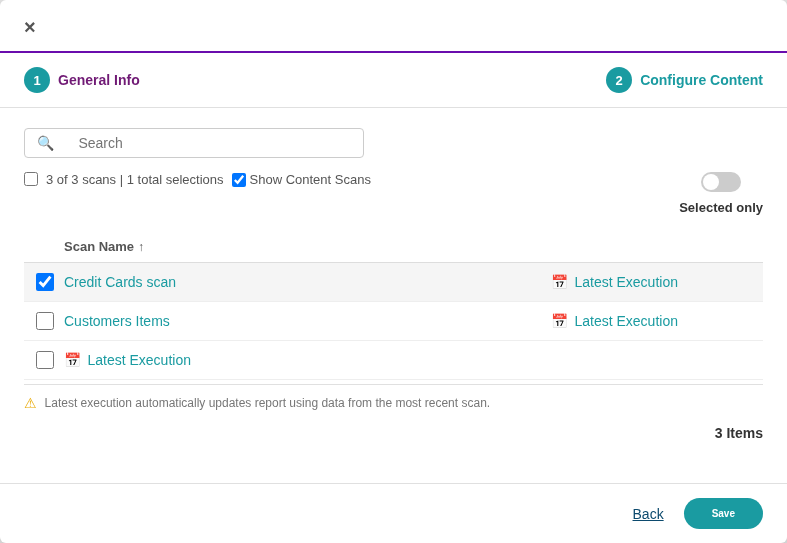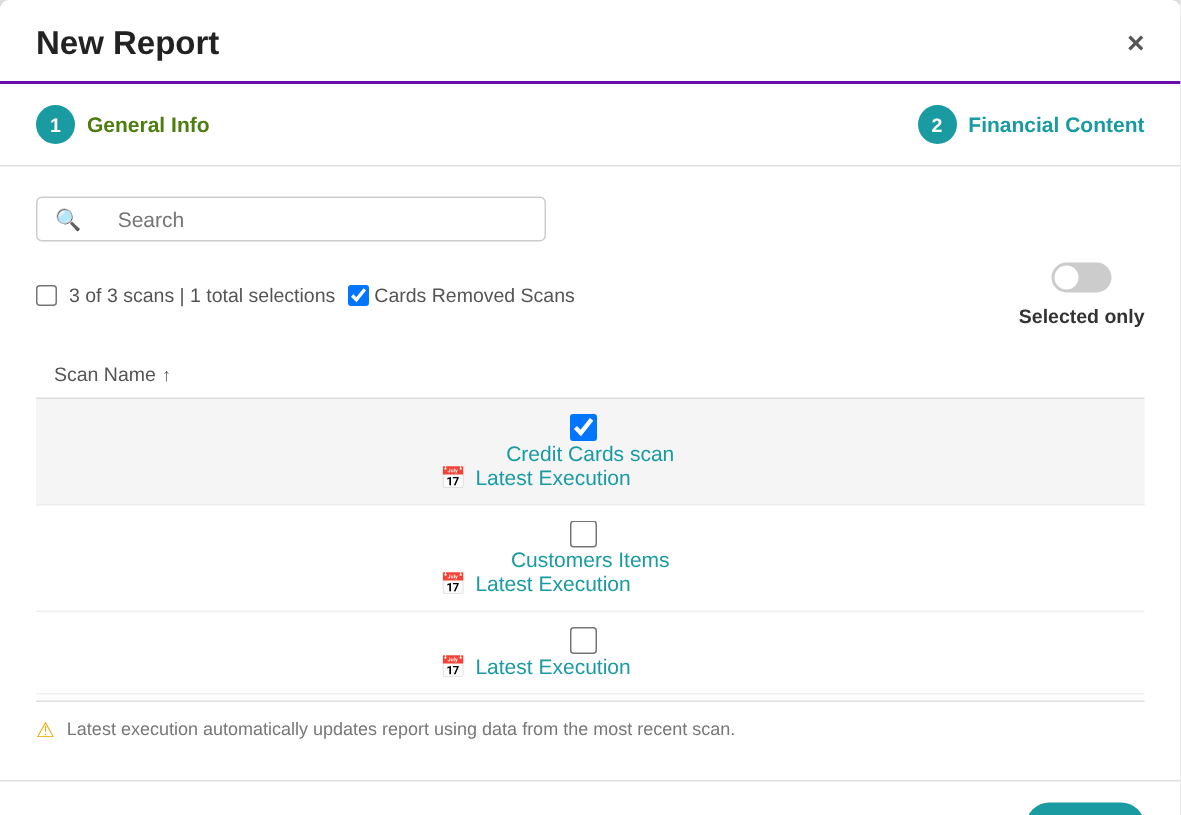--- a/index.html
+++ b/index.html
@@ -260,7 +260,6 @@
 
 <div class="modal">
   <div class="modal-header">
-    <span class="modal-title">New Report</span>
     <button class="close-btn">×</button>
   </div>
 

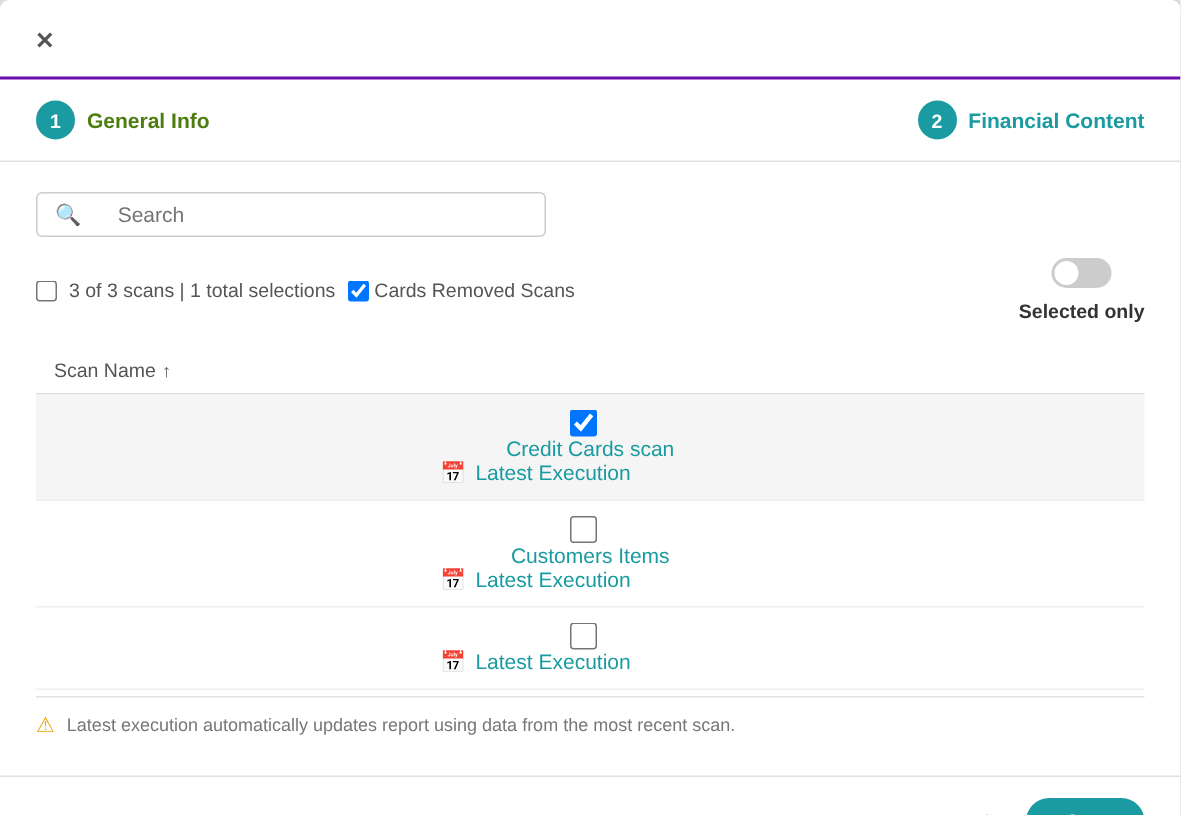--- a/index.html
+++ b/index.html
@@ -70,7 +70,7 @@
       font-size: 14px;
       font-weight: bold;
     }
-    .step-label.active { color: #4d7c0f; text-align: right; }
+    .step-label.active { color: #701a75; text-align: right; }
     .step-label.current { color: #1a9ba1; }
     .modal-body {
       padding: 20px 24px;

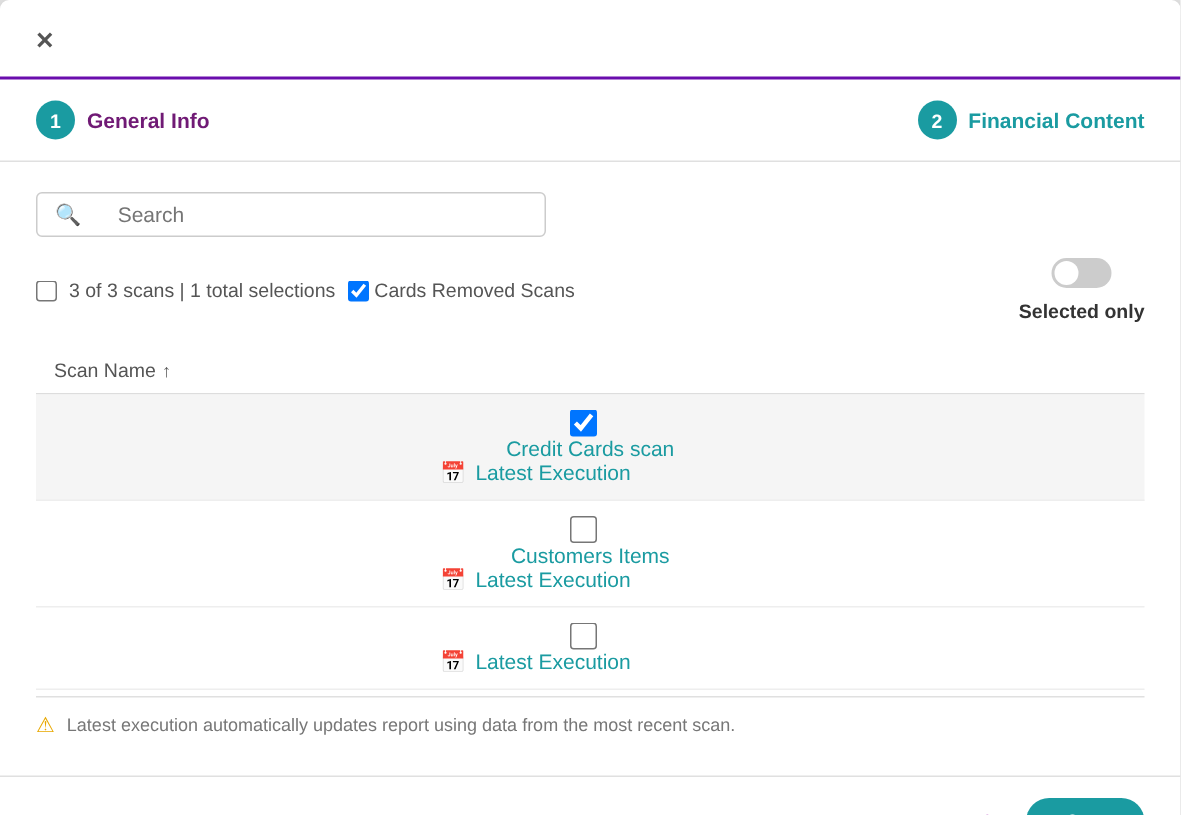--- a/index.html
+++ b/index.html
@@ -270,7 +270,7 @@
     </div>
     <div class="step">
       <div class="step-circle current">2</div>
-      <span class="step-label current">Financial Content</span>
+      <span class="step-label current">Configure Content</span>
     </div>
   </div>
 

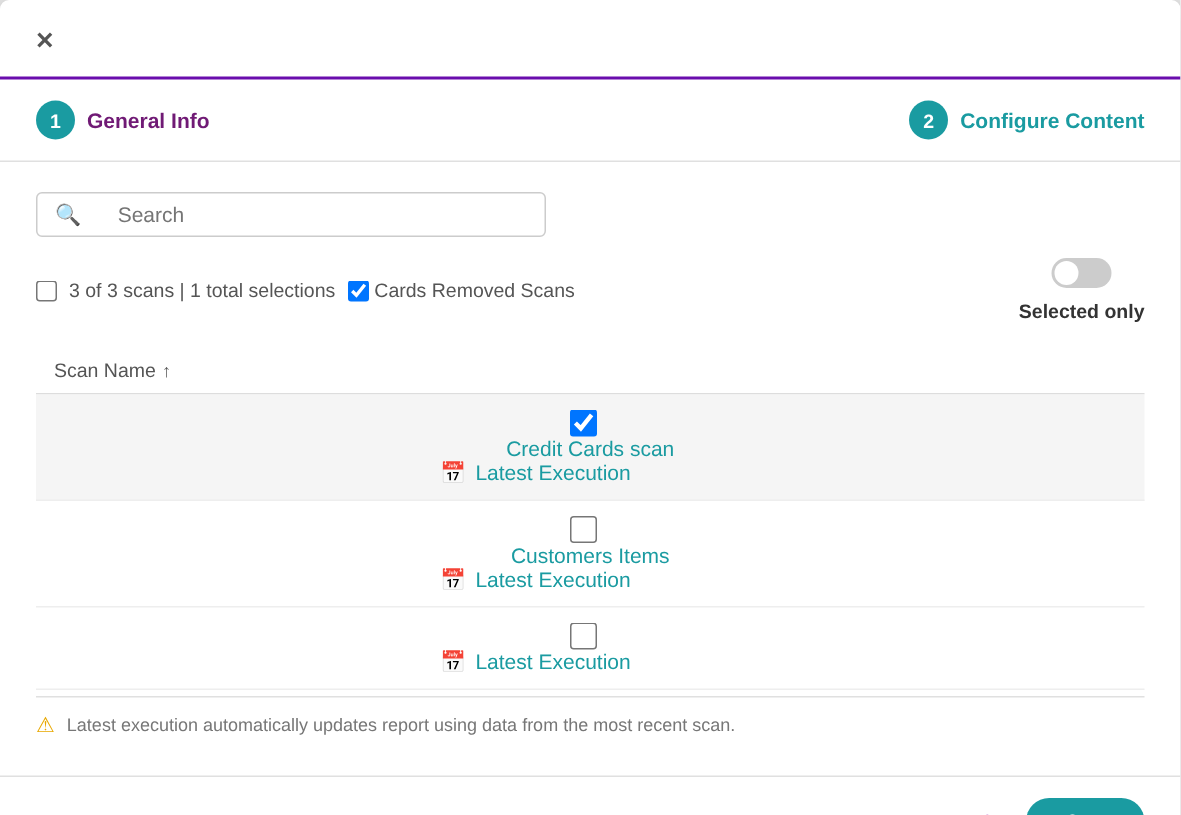--- a/index.html
+++ b/index.html
@@ -100,7 +100,7 @@
     }
     .filter-bar {
       display: flex;
-      align-items: center;
+      align-items: flex-start;
       margin-bottom: 16px;
       gap: 8px;
     }

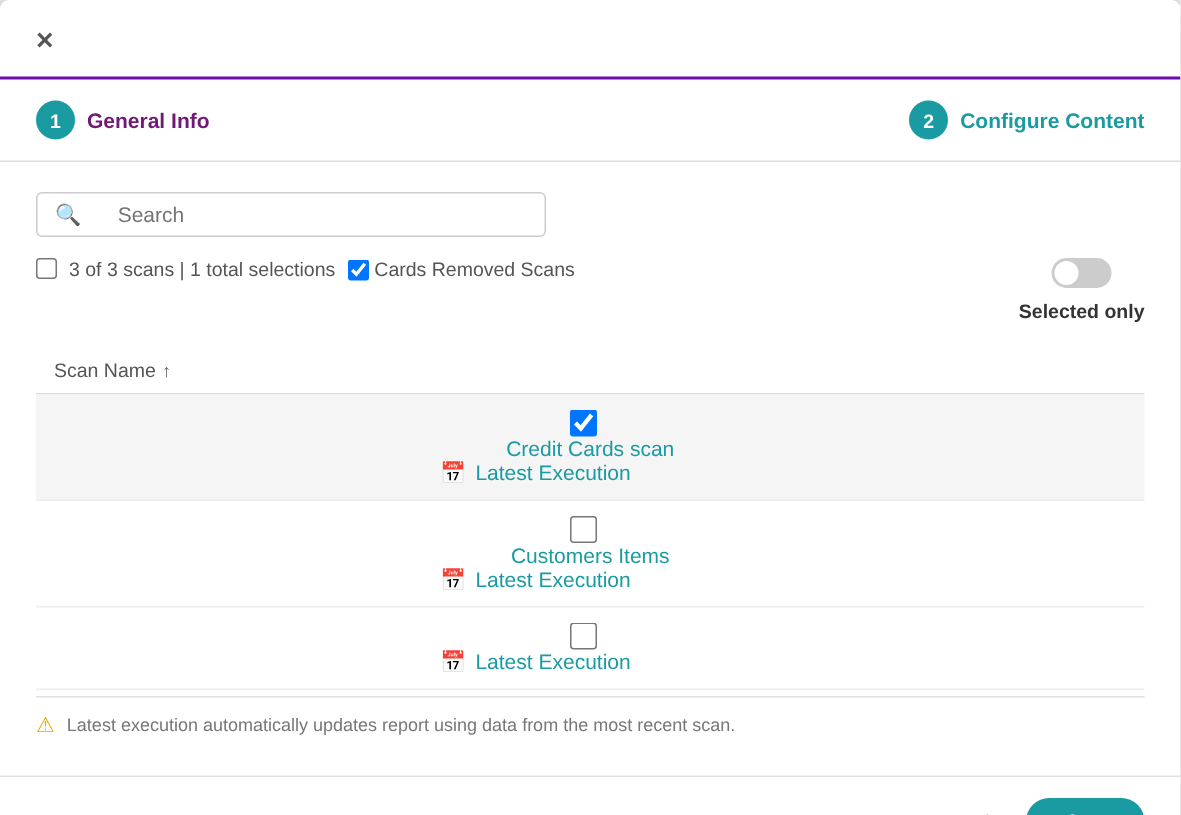--- a/index.html
+++ b/index.html
@@ -285,7 +285,7 @@
       <span class="filter-text">3 of 3 scans | 1 total selections</span>
       <label>
         <input type="checkbox" checked="" style="">
-        <span>Cards Removed Scans</span>
+        <span>Show Content Scans</span>
       </label>
       <div class="toggle-container">
         <div class="toggle"></div>

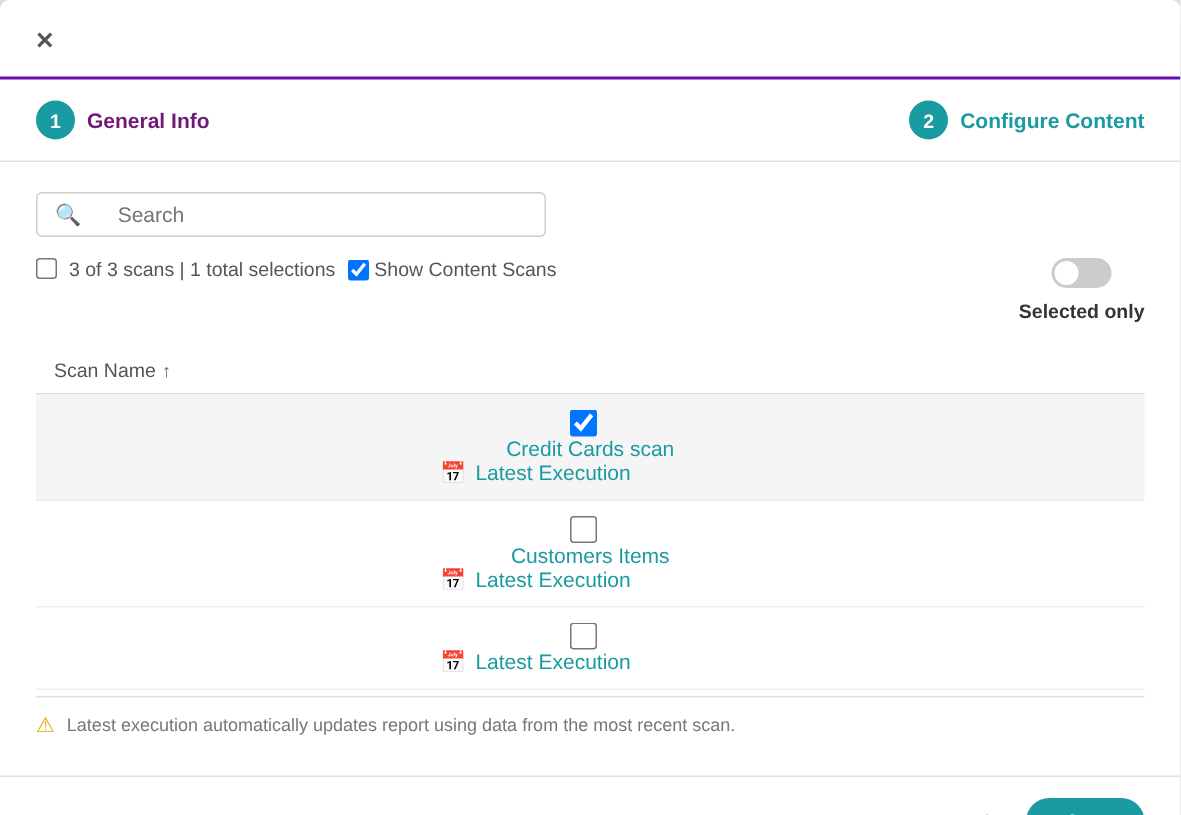--- a/index.html
+++ b/index.html
@@ -154,13 +154,12 @@
     }
     .table-header {
       display: flex;
-      align-items: flex-start;
+      align-items: flex-end;
       padding: 8px 12px;
       border-bottom: 1px solid #ddd;
-      font-weight: normal;
-      color: #555;
-      font-size: 13px;
-      flex-direction: column;
+      font-weight: bold;
+      color: #555;
+      font-size: 13px;
     }
     .col-scan-name {
       flex: 1;

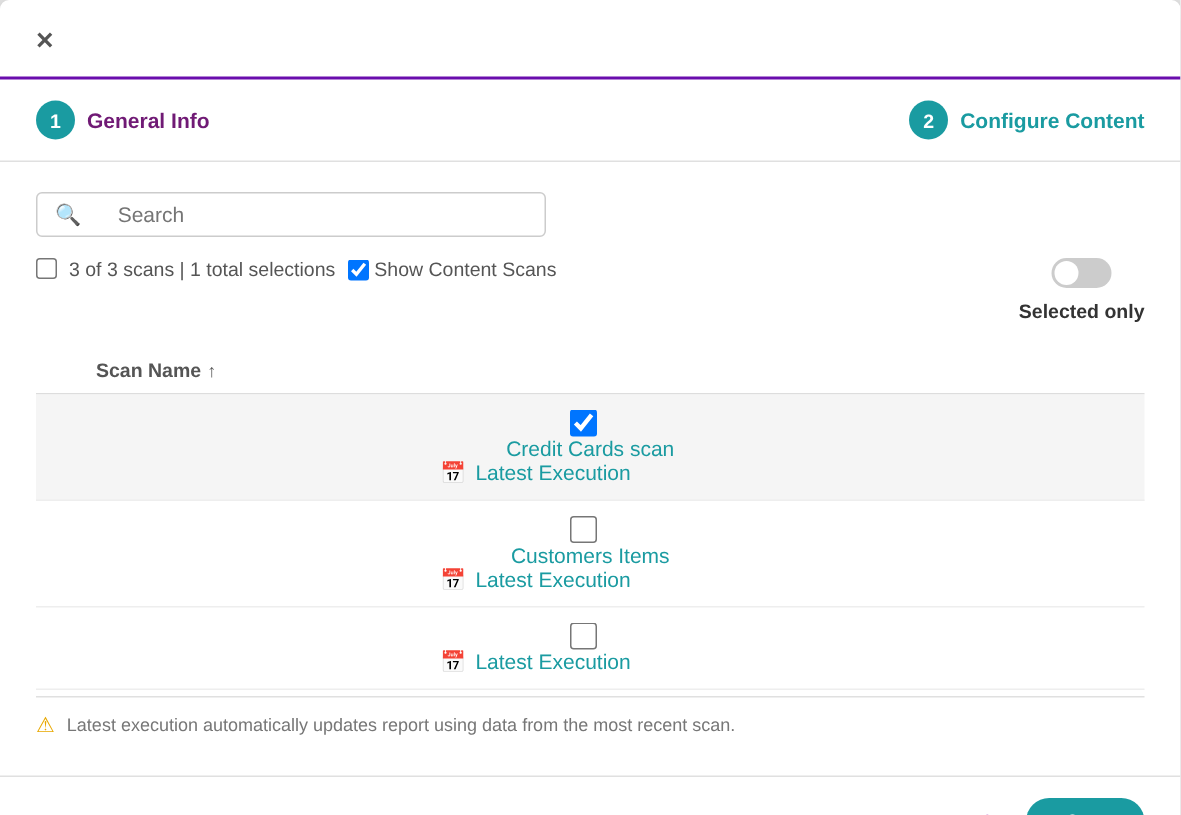--- a/index.html
+++ b/index.html
@@ -177,7 +177,6 @@
       padding: 10px 12px;
       border-bottom: 1px solid #eee;
       font-size: 14px;
-      flex-direction: column;
     }
     .table-row.selected-row {
       background: #f5f5f5;

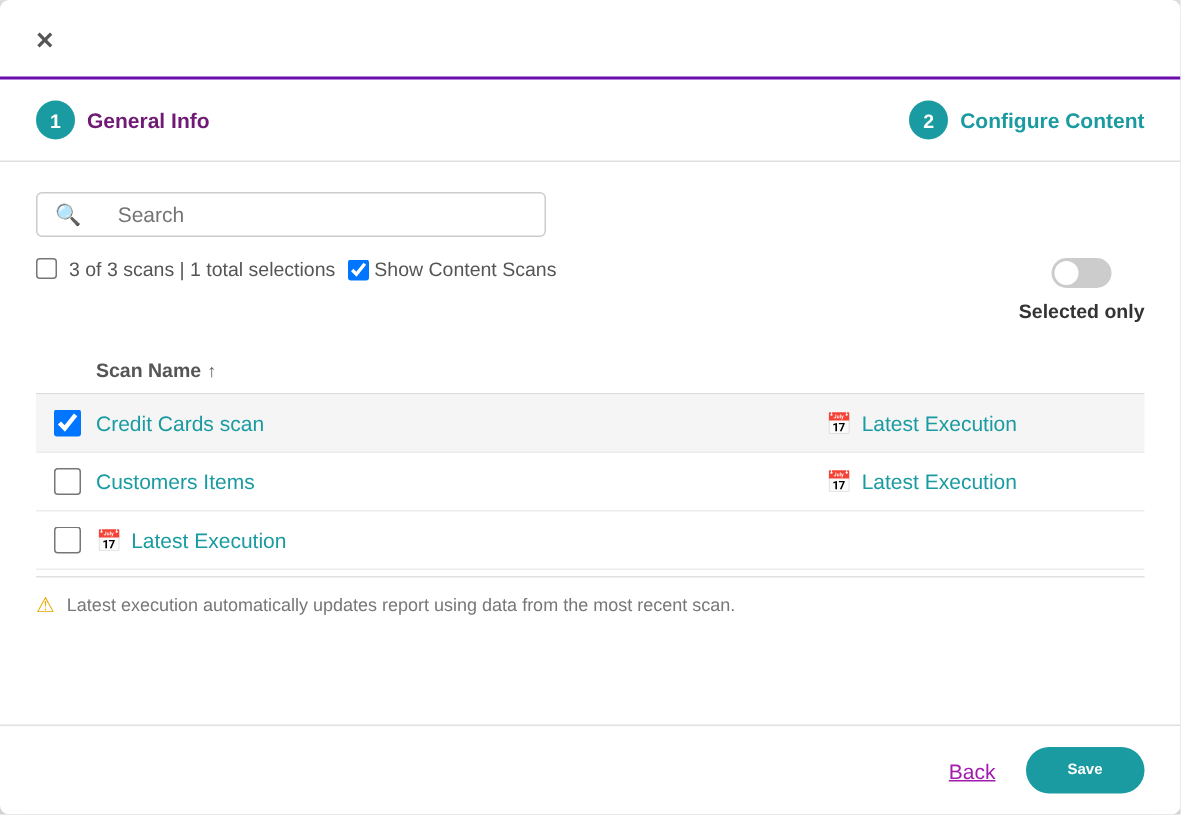--- a/index.html
+++ b/index.html
@@ -330,6 +330,7 @@
       <span>Latest execution automatically updates report using data from the most recent scan.</span>
     </div>
 
+    <div class="items-count">3 Items</div>
   </div>
 
   <div class="modal-footer">

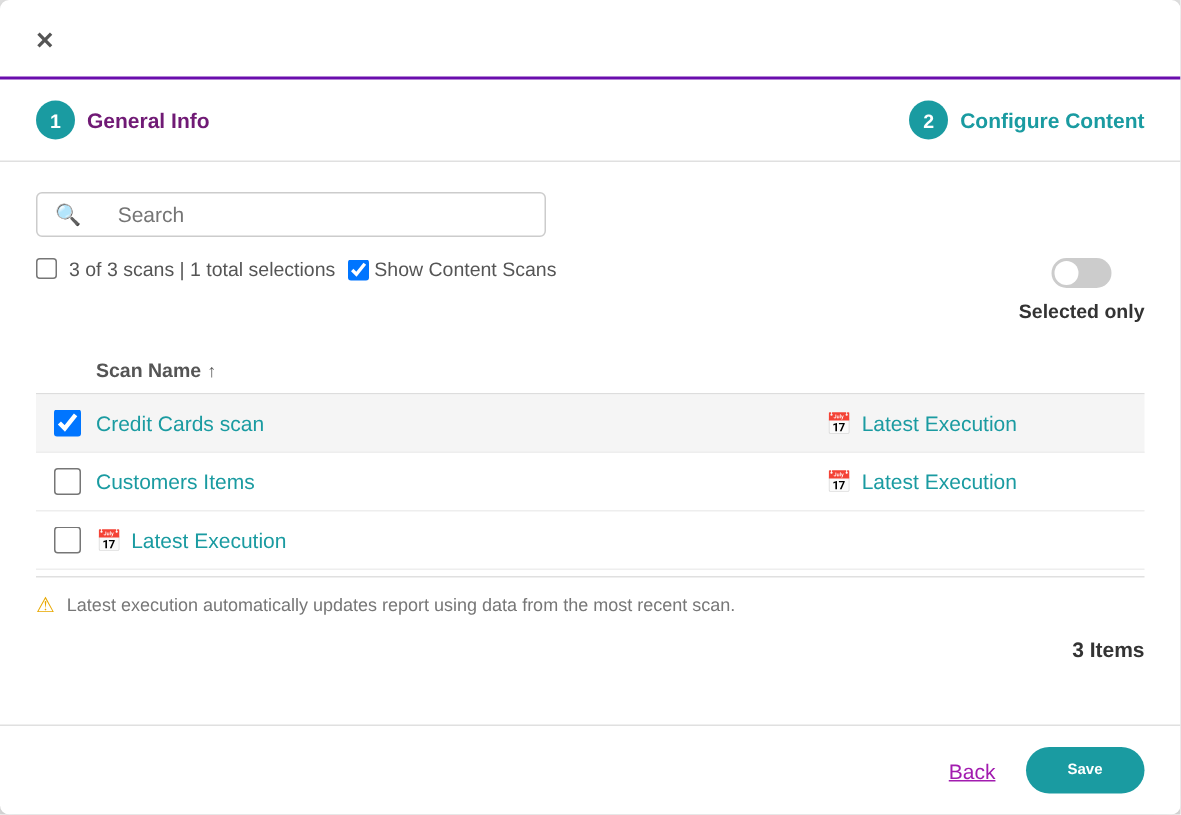--- a/index.html
+++ b/index.html
@@ -232,7 +232,7 @@
     .back-btn {
       background: none;
       border: none;
-      color: #a21caf;
+      color: #0c4a6e;
       font-size: 14px;
       cursor: pointer;
       text-decoration: underline;

